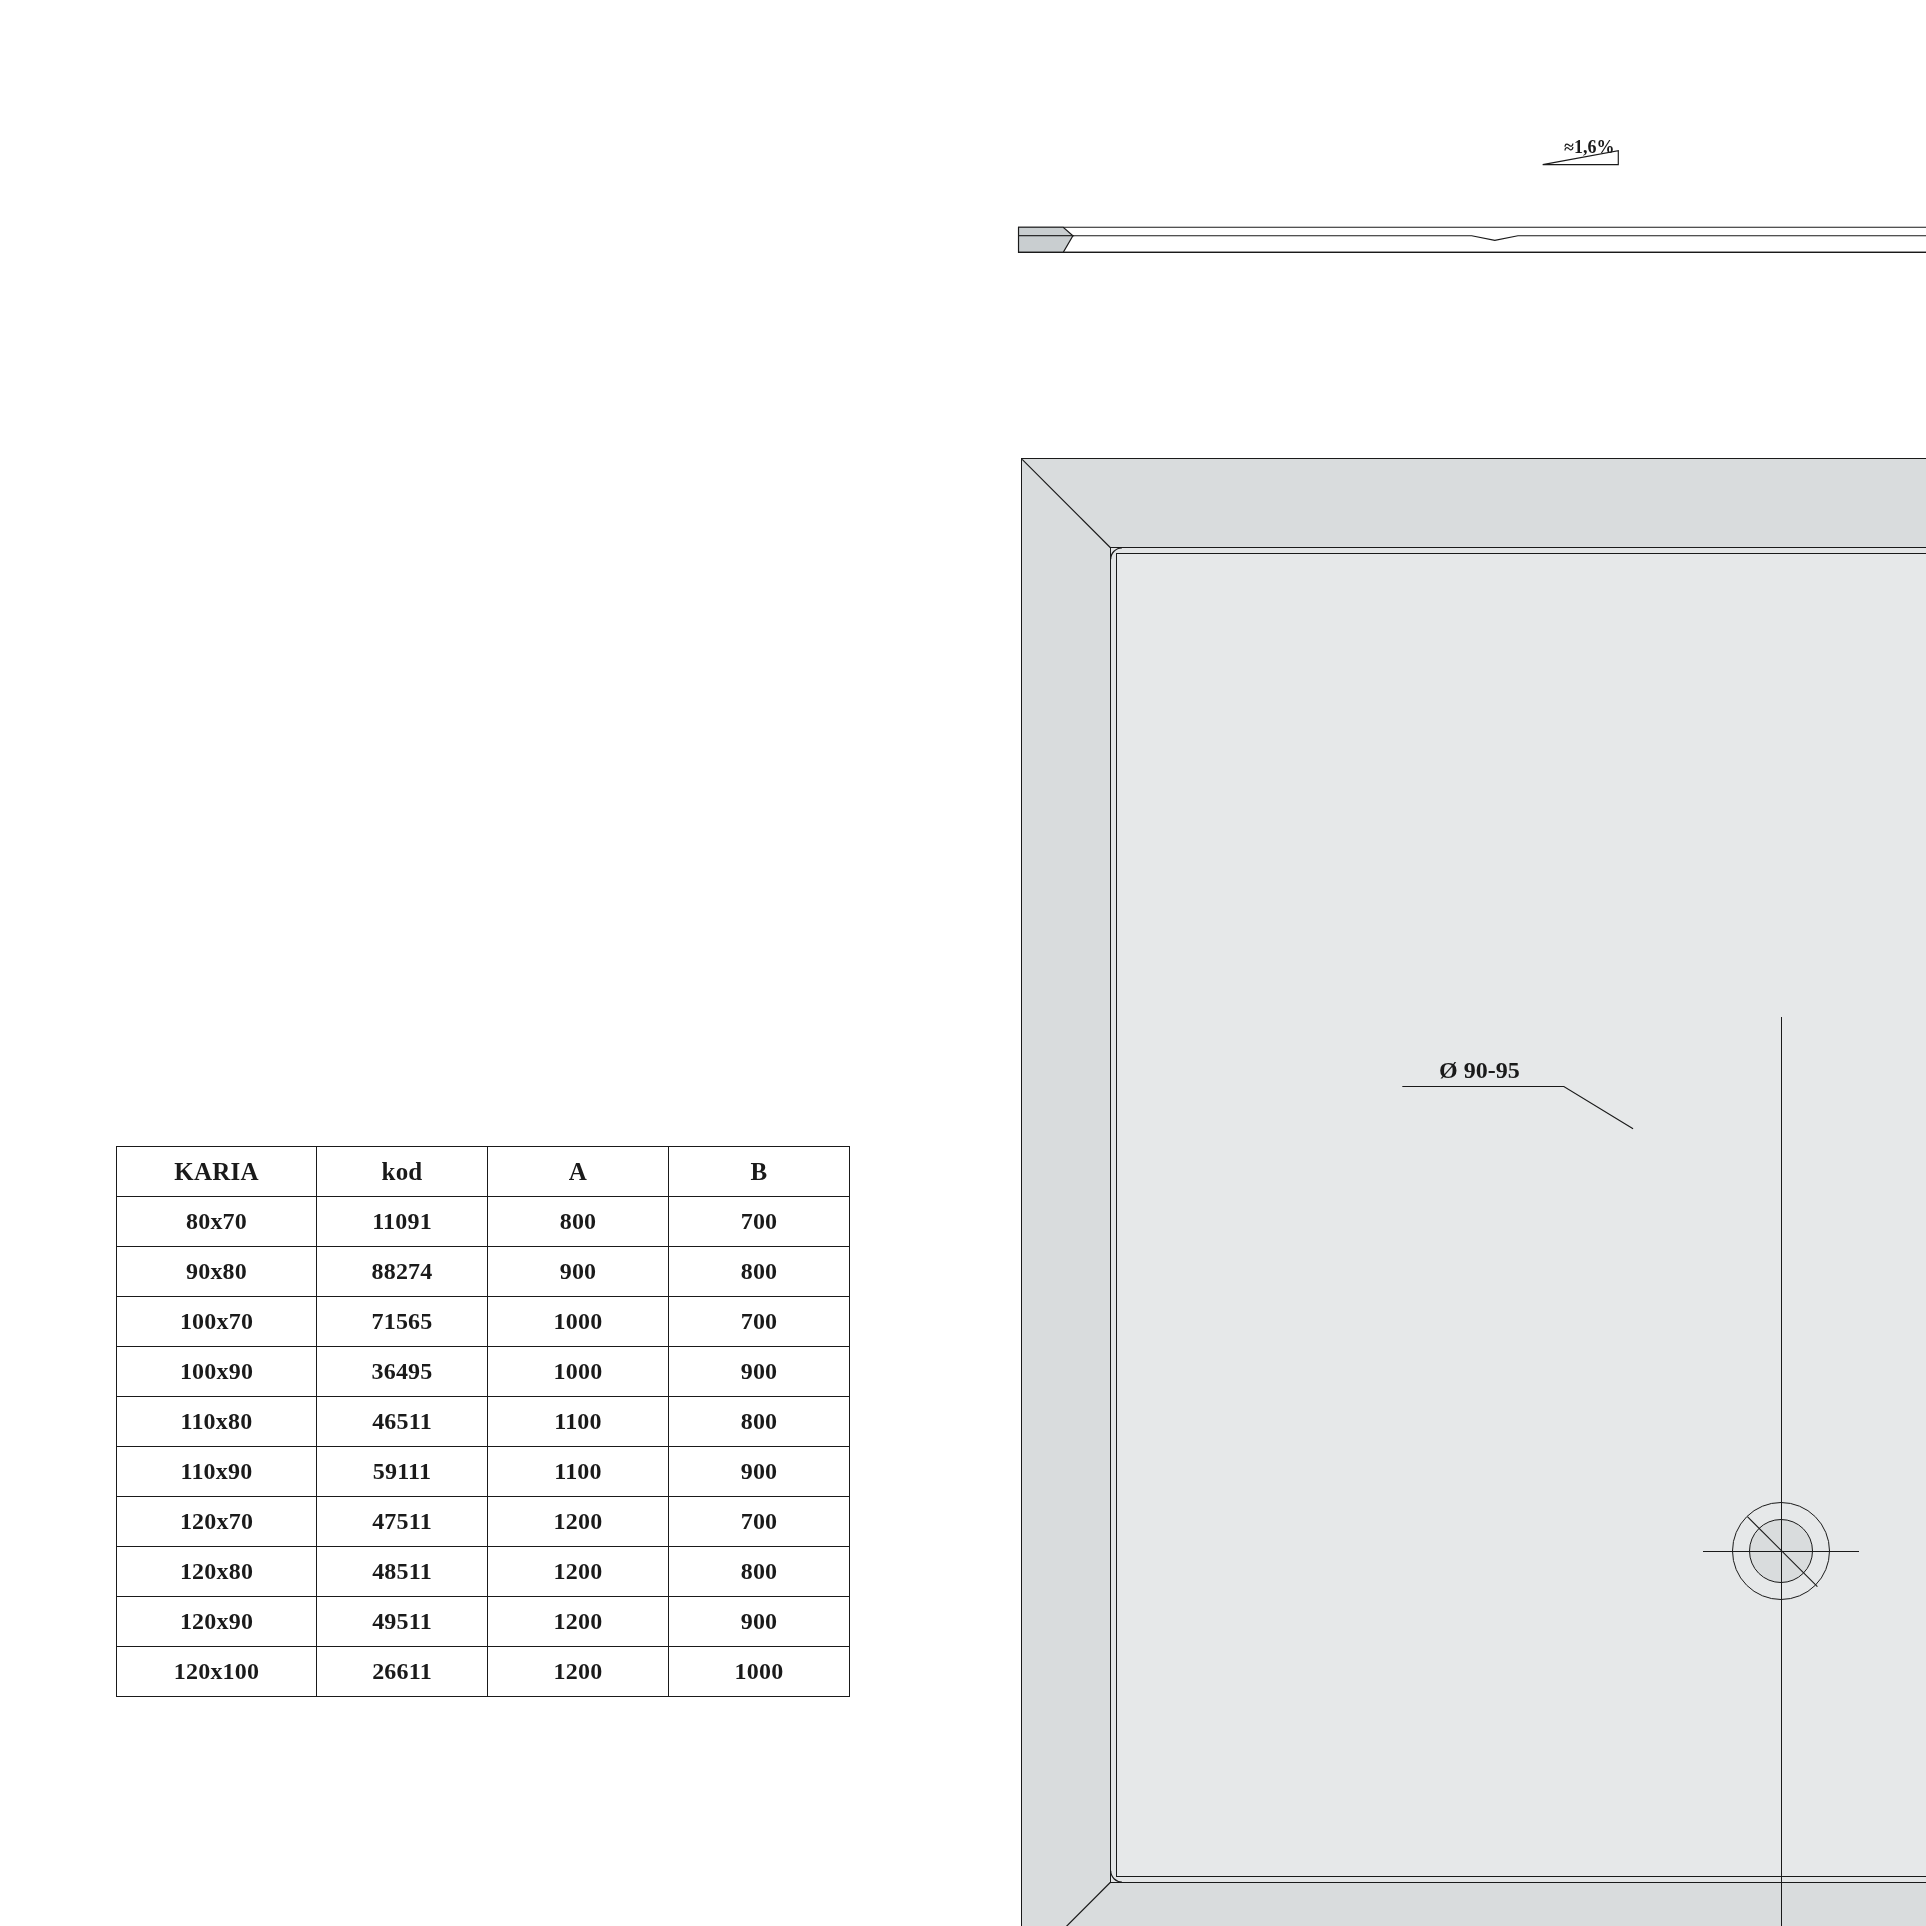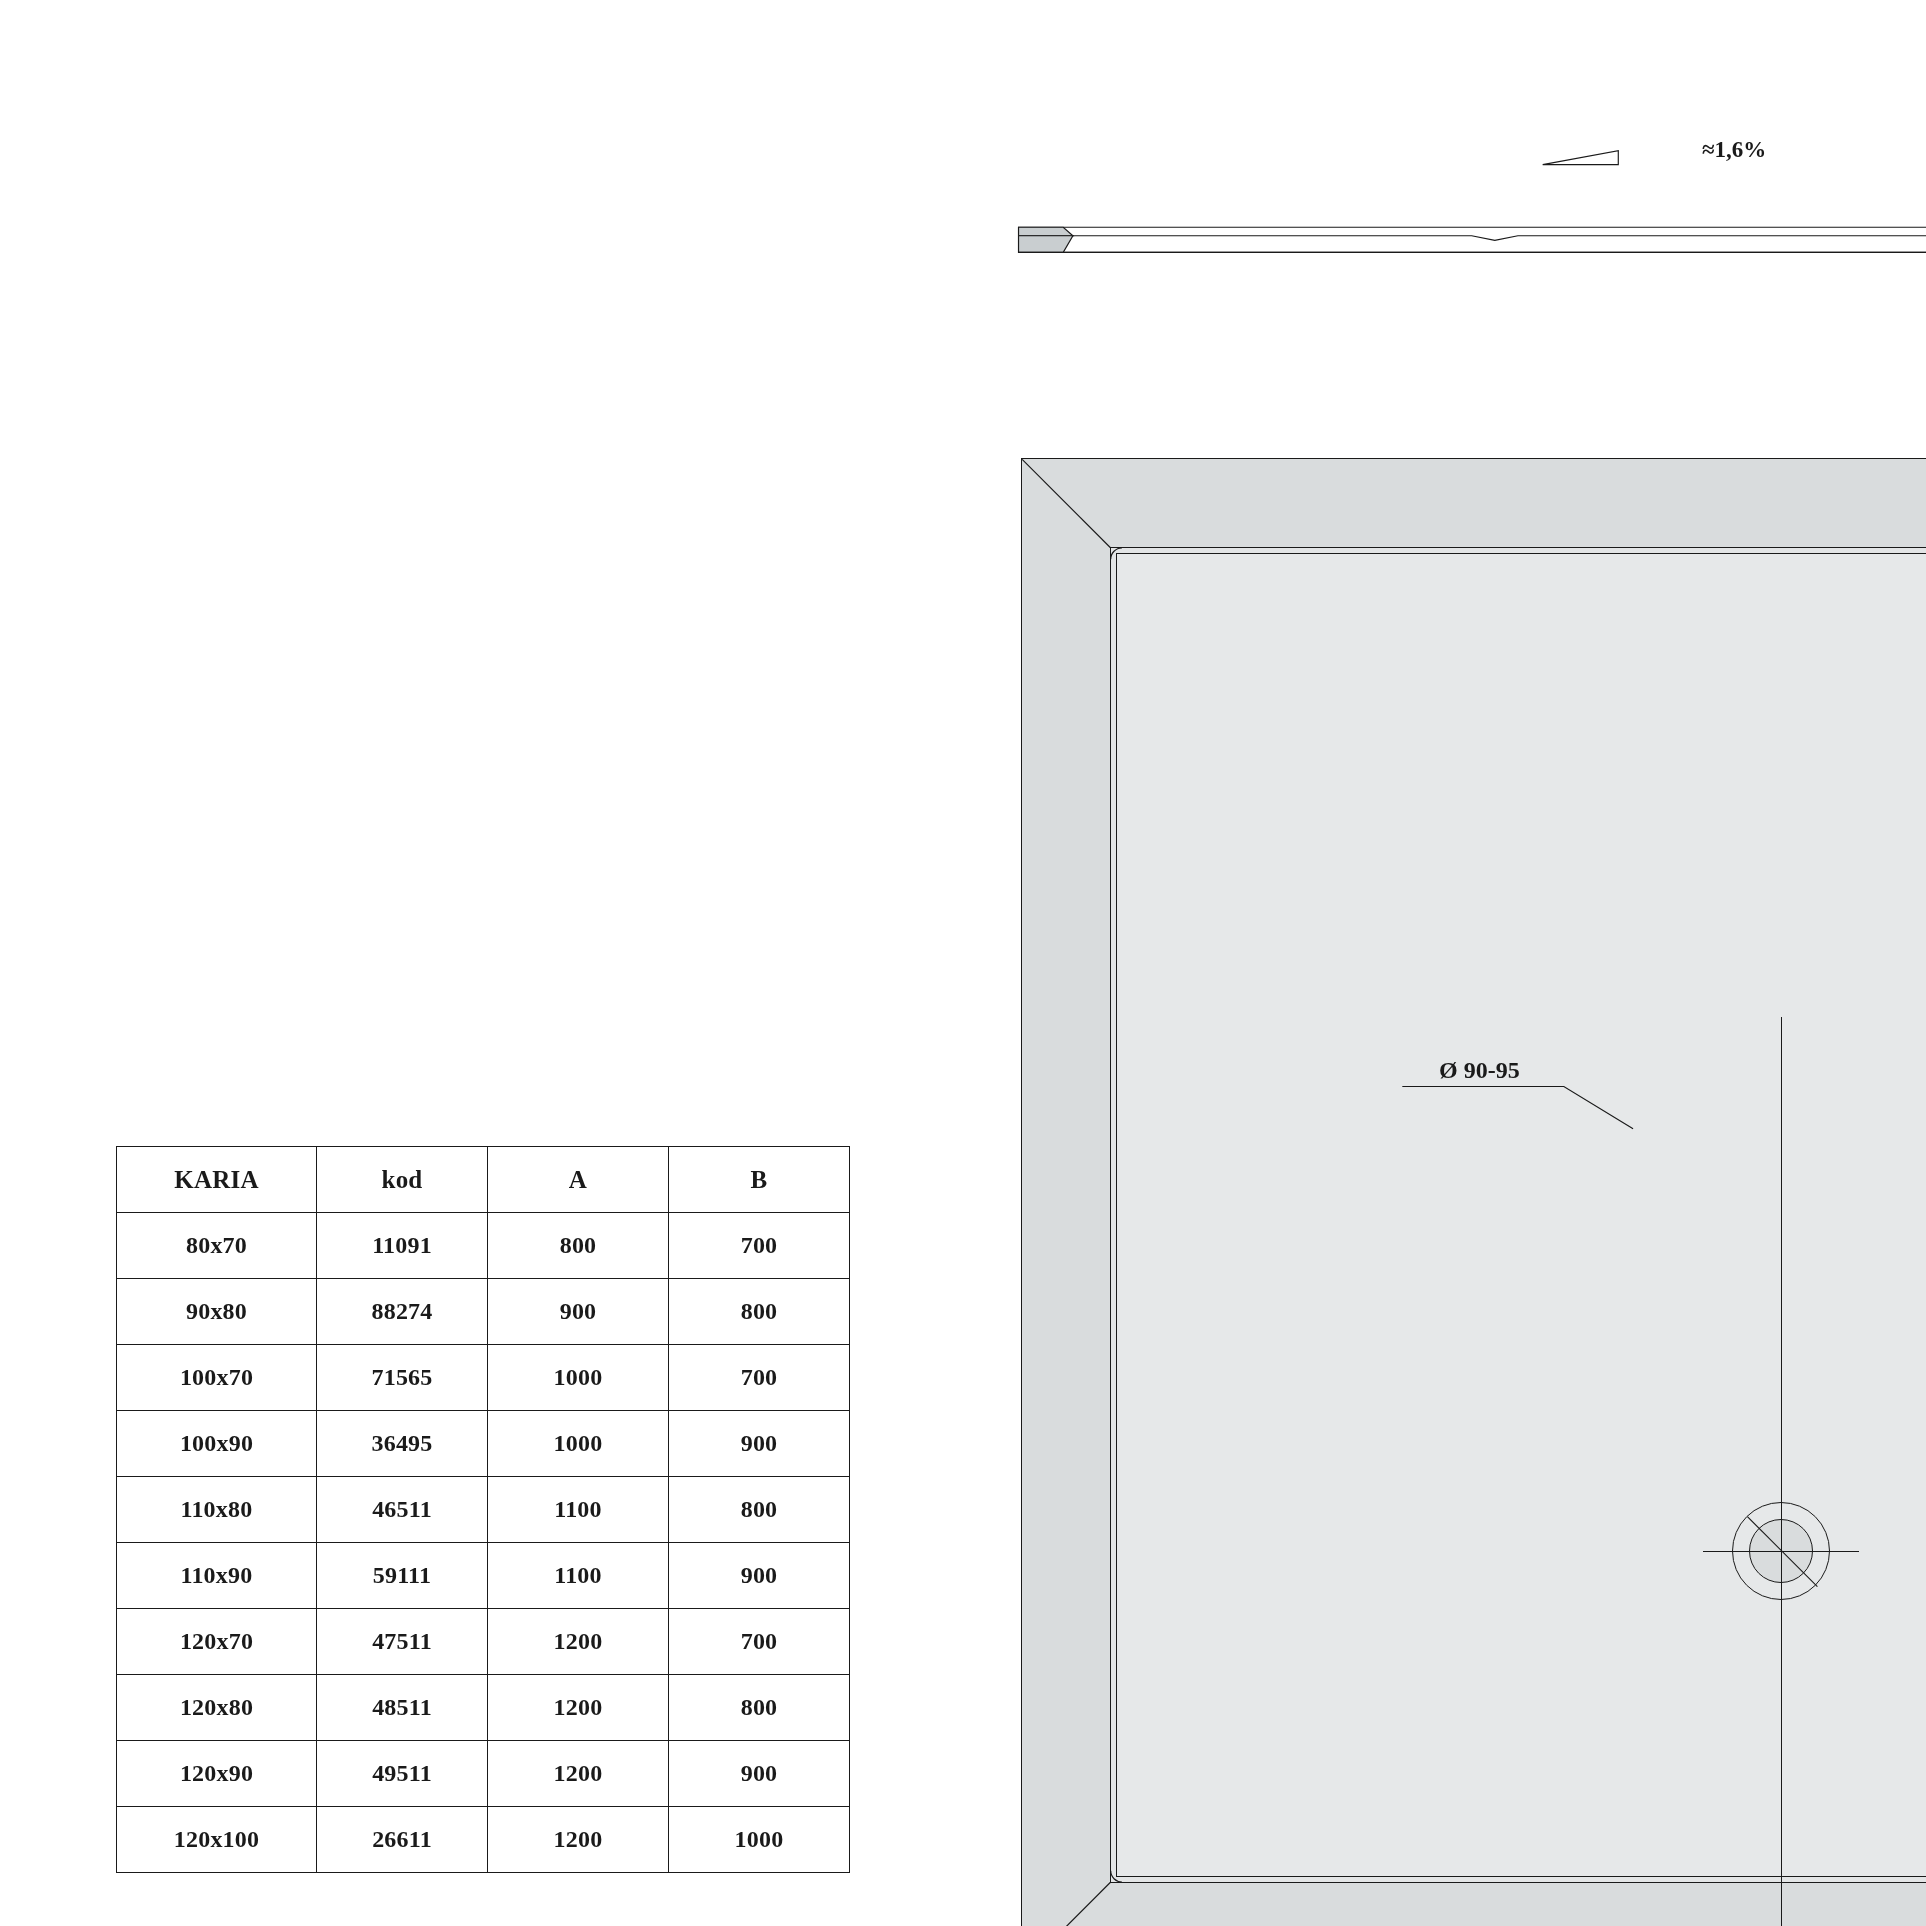--- a/index.html
+++ b/index.html
@@ -149,7 +149,7 @@
       <polygon points="4,56 200,56 200,20" fill="none" stroke="#1a1a1a" stroke-width="3"></polygon>
     </svg>
   </div>
-  <div class="lbl" style="left:1702px;top:137px;font-size:23px;font-family:Liberation Serif, serif;">≈1,6%</div>
+  <div class="lbl" style="left:1564px;top:137px;font-size:18px;font-family:Liberation Serif, serif;">≈1,6%</div>
 
   <div id="profile">
     <svg width="1129" height="54" viewBox="0 0 2930 140">

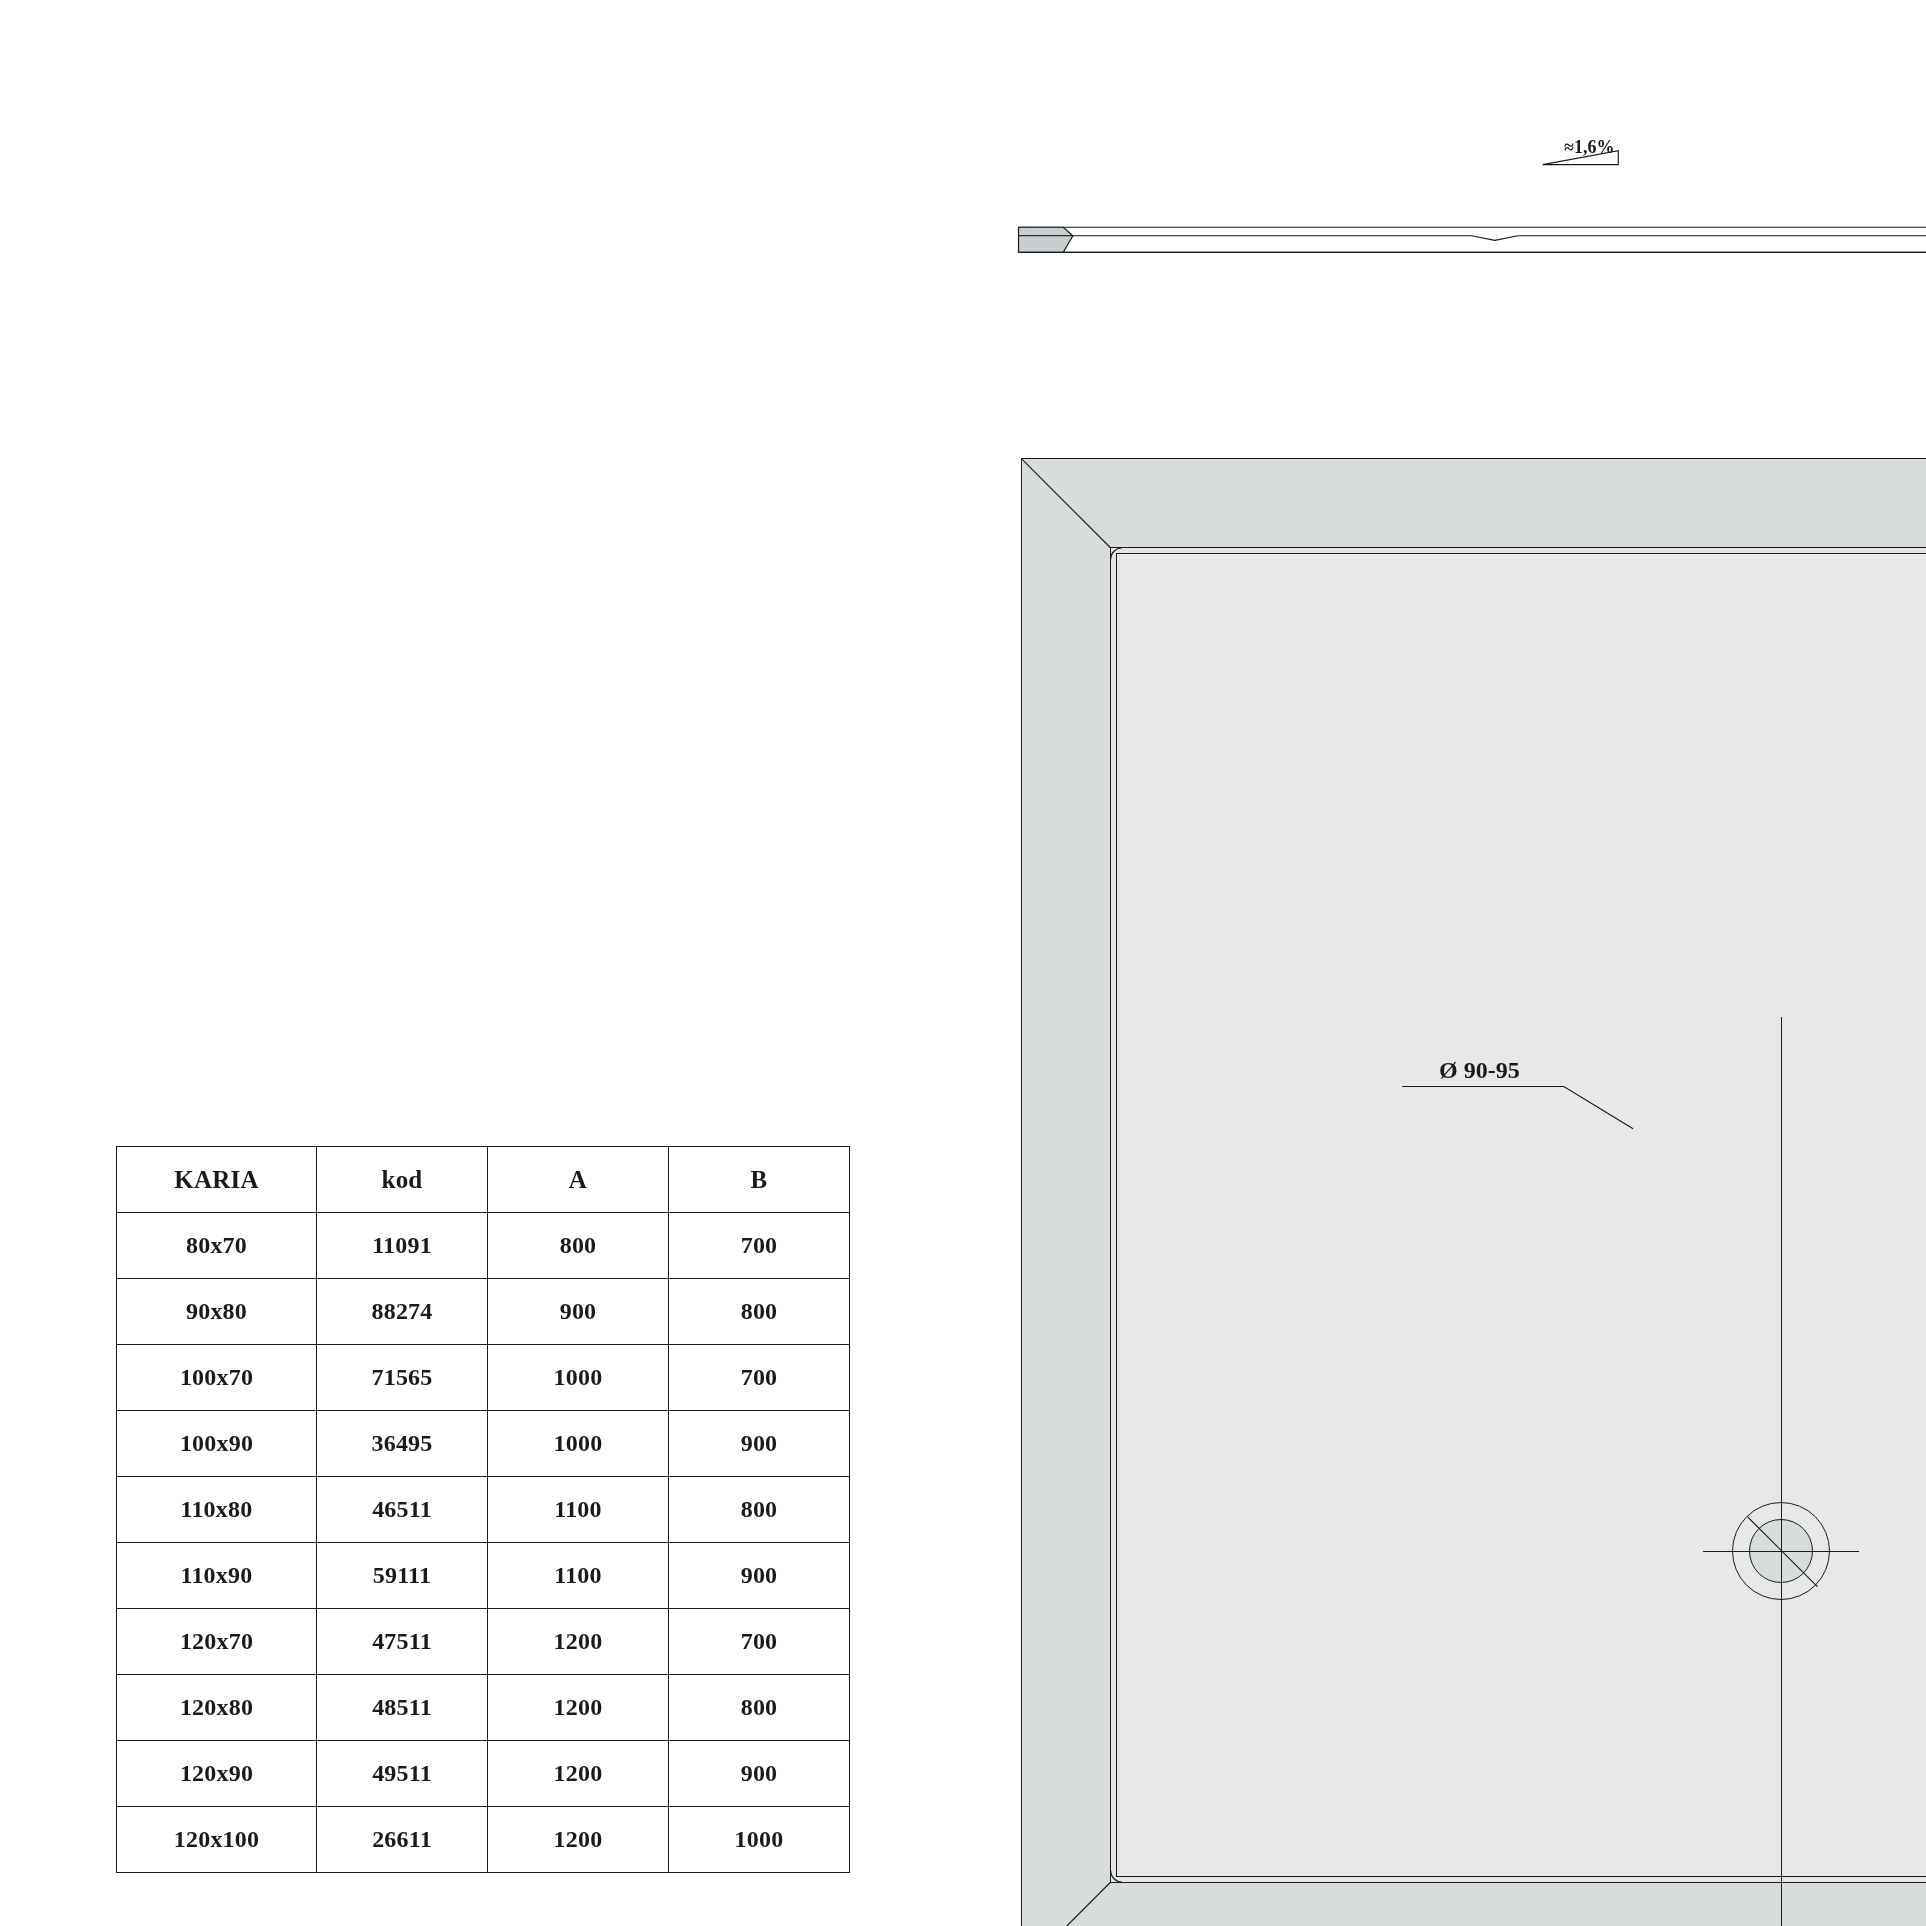--- a/index.html
+++ b/index.html
@@ -45,7 +45,7 @@
     font-size: 24px;
     font-weight: bold;
     font-family: "Liberation Serif", serif;
-    padding: 8px;
+    padding: 0;
     background: #ffffff;
     letter-spacing: 0.2px;
   }

